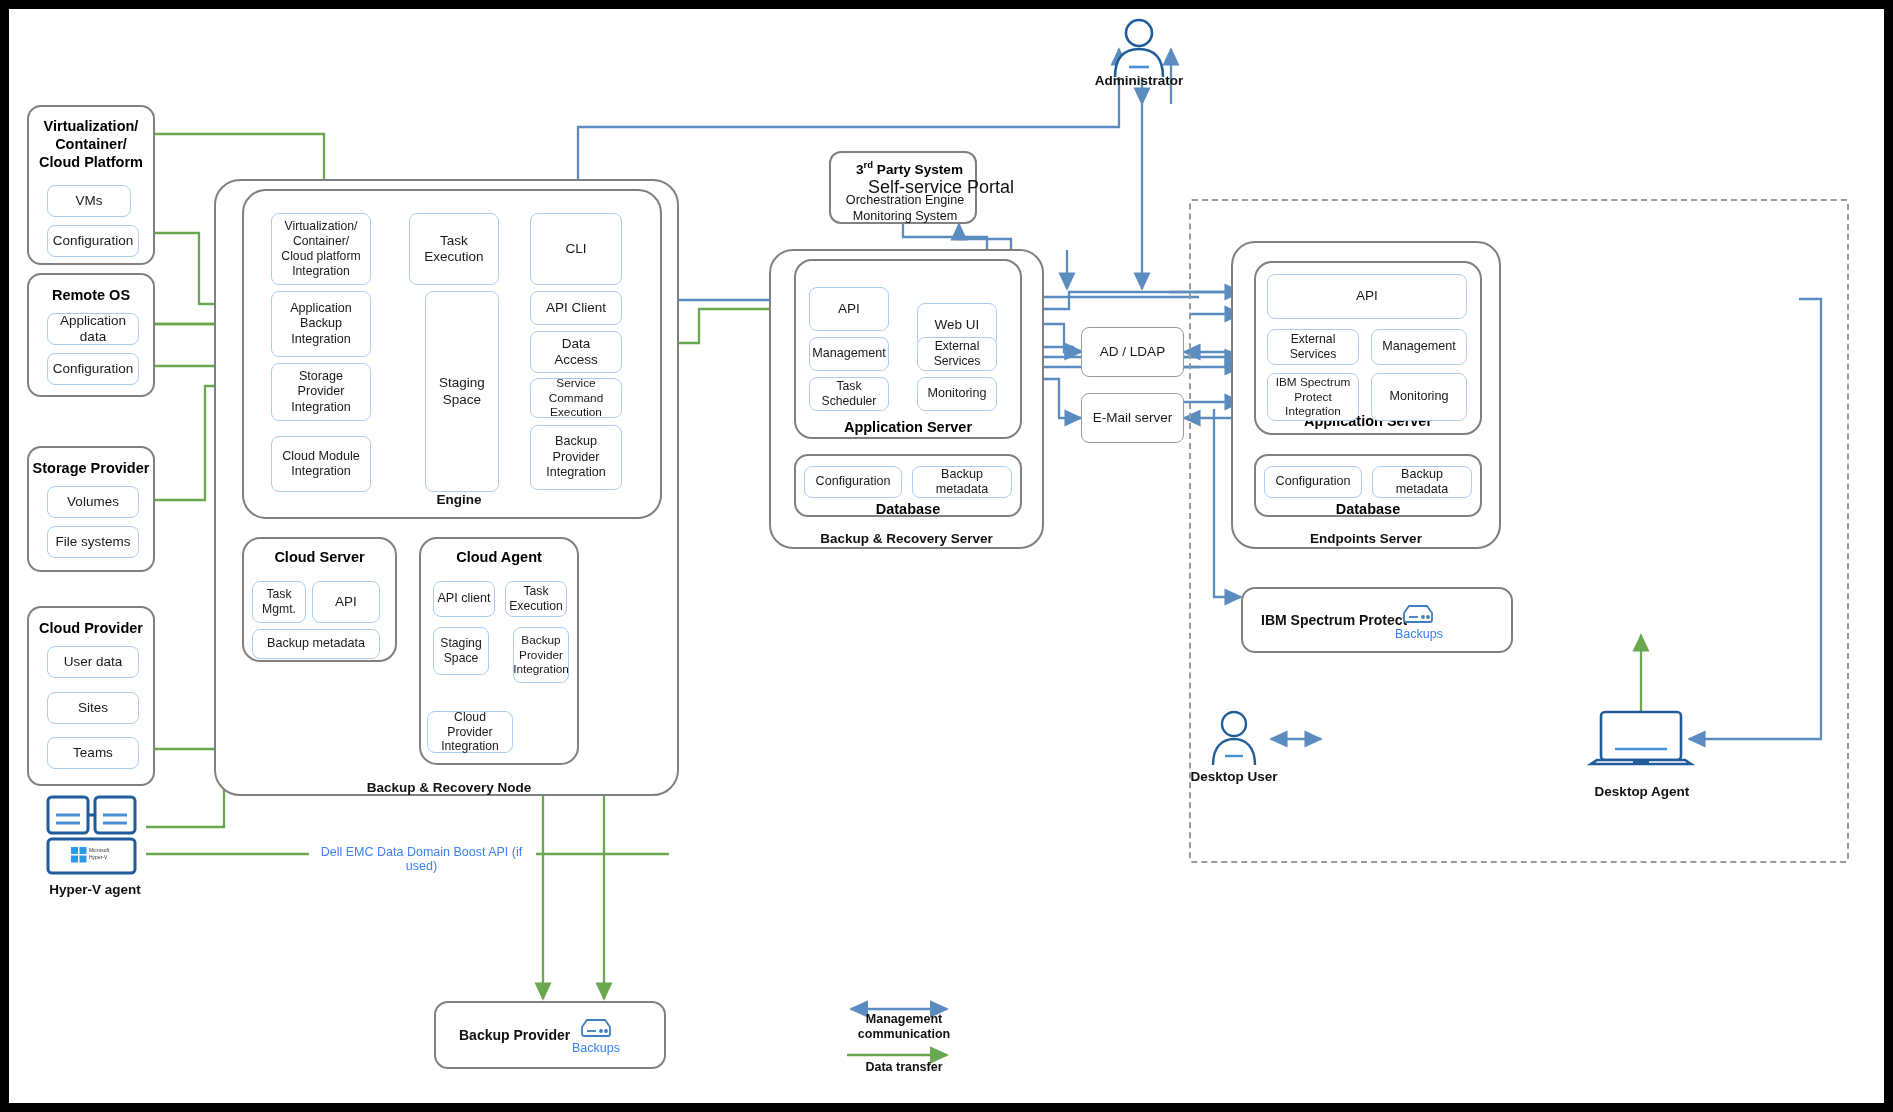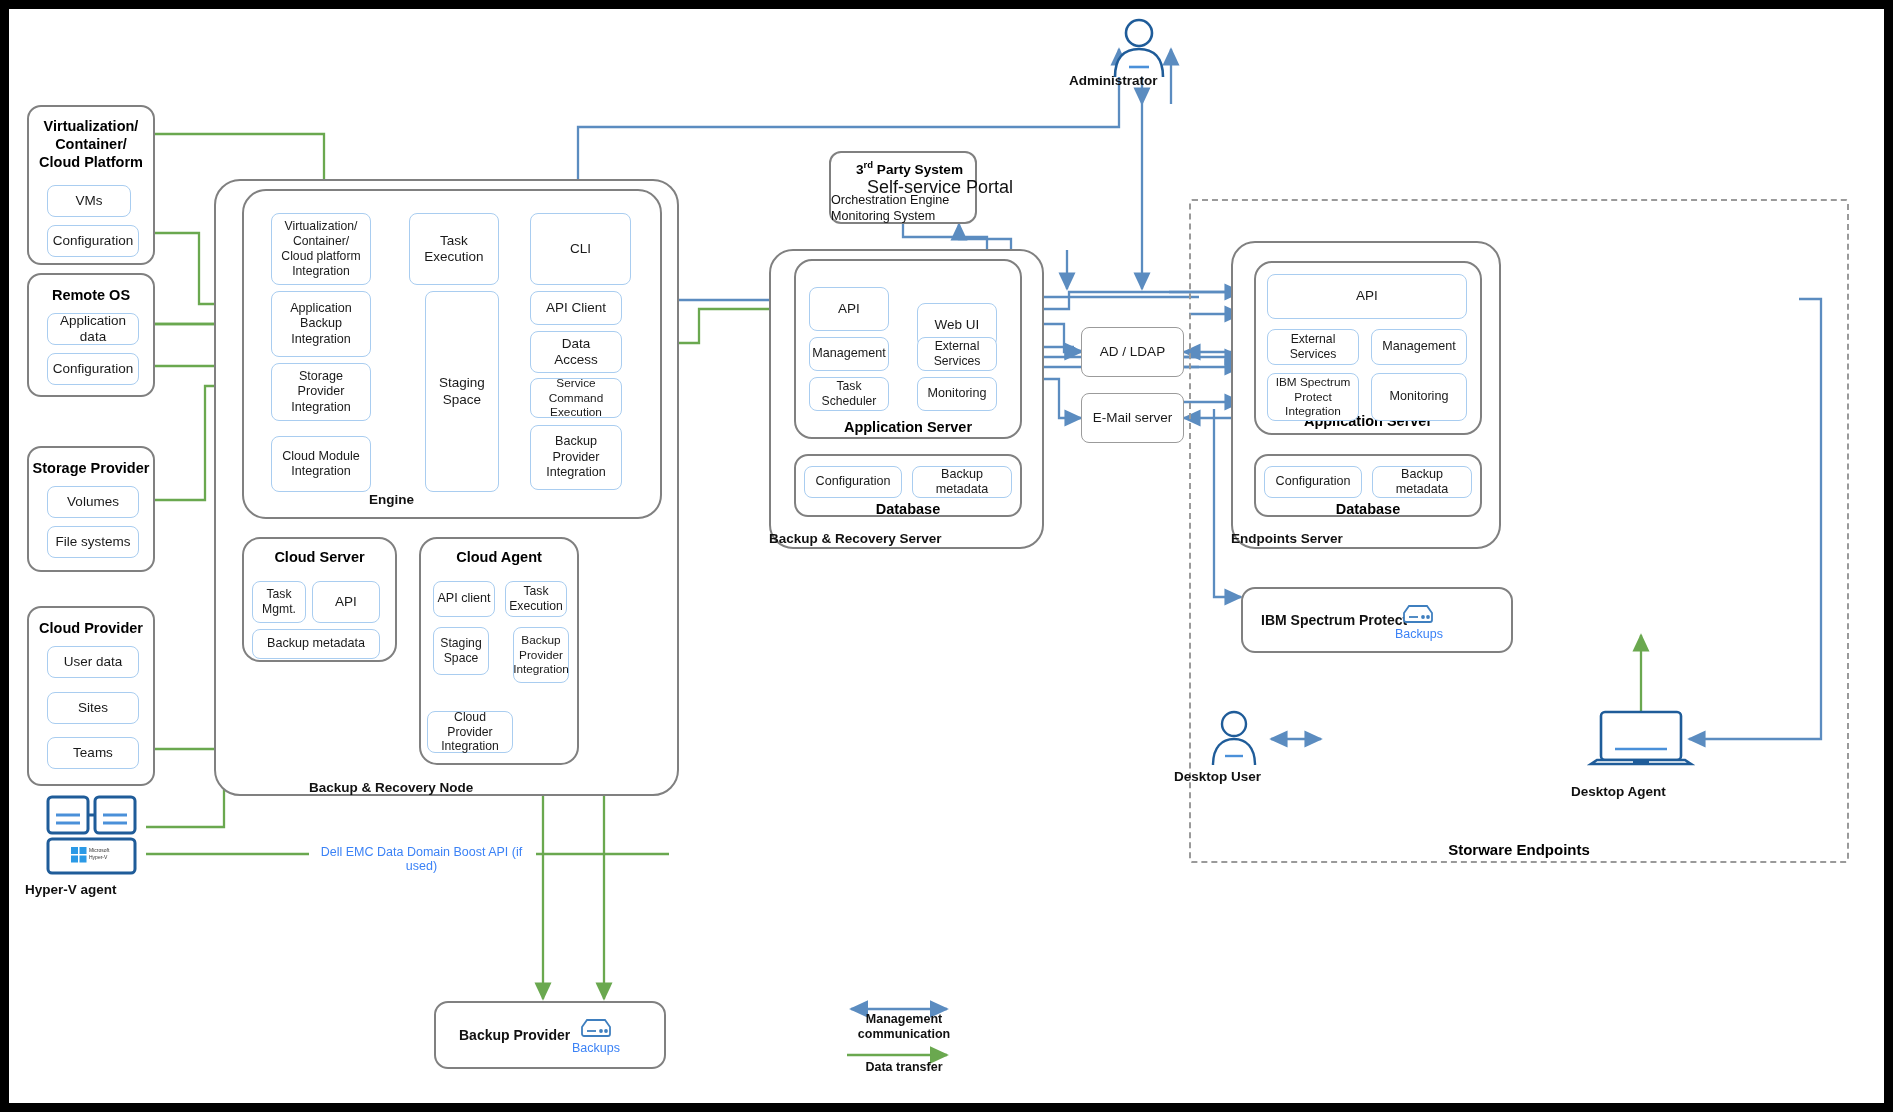--- a/index.html
+++ b/index.html
@@ -16,7 +16,7 @@
         font-size:13.5px;color:#1a1a1a;line-height:1.22;padding:2px 3px;}
   .lbl{position:absolute;font-size:13.5px;color:#111;}
   .lbl.b{font-weight:bold;}
-  .ctr{}
+  .ctr{text-align:center;}
   .dashgroup{position:absolute;border:2px dashed #9a9a9a;border-radius:3px;box-sizing:border-box;background:transparent;}
   .grpname{position:absolute;text-align:center;font-weight:bold;font-size:15px;color:#000;}
   .legendtxt{position:absolute;text-align:center;font-weight:bold;font-size:12.5px;color:#111;line-height:1.2;}

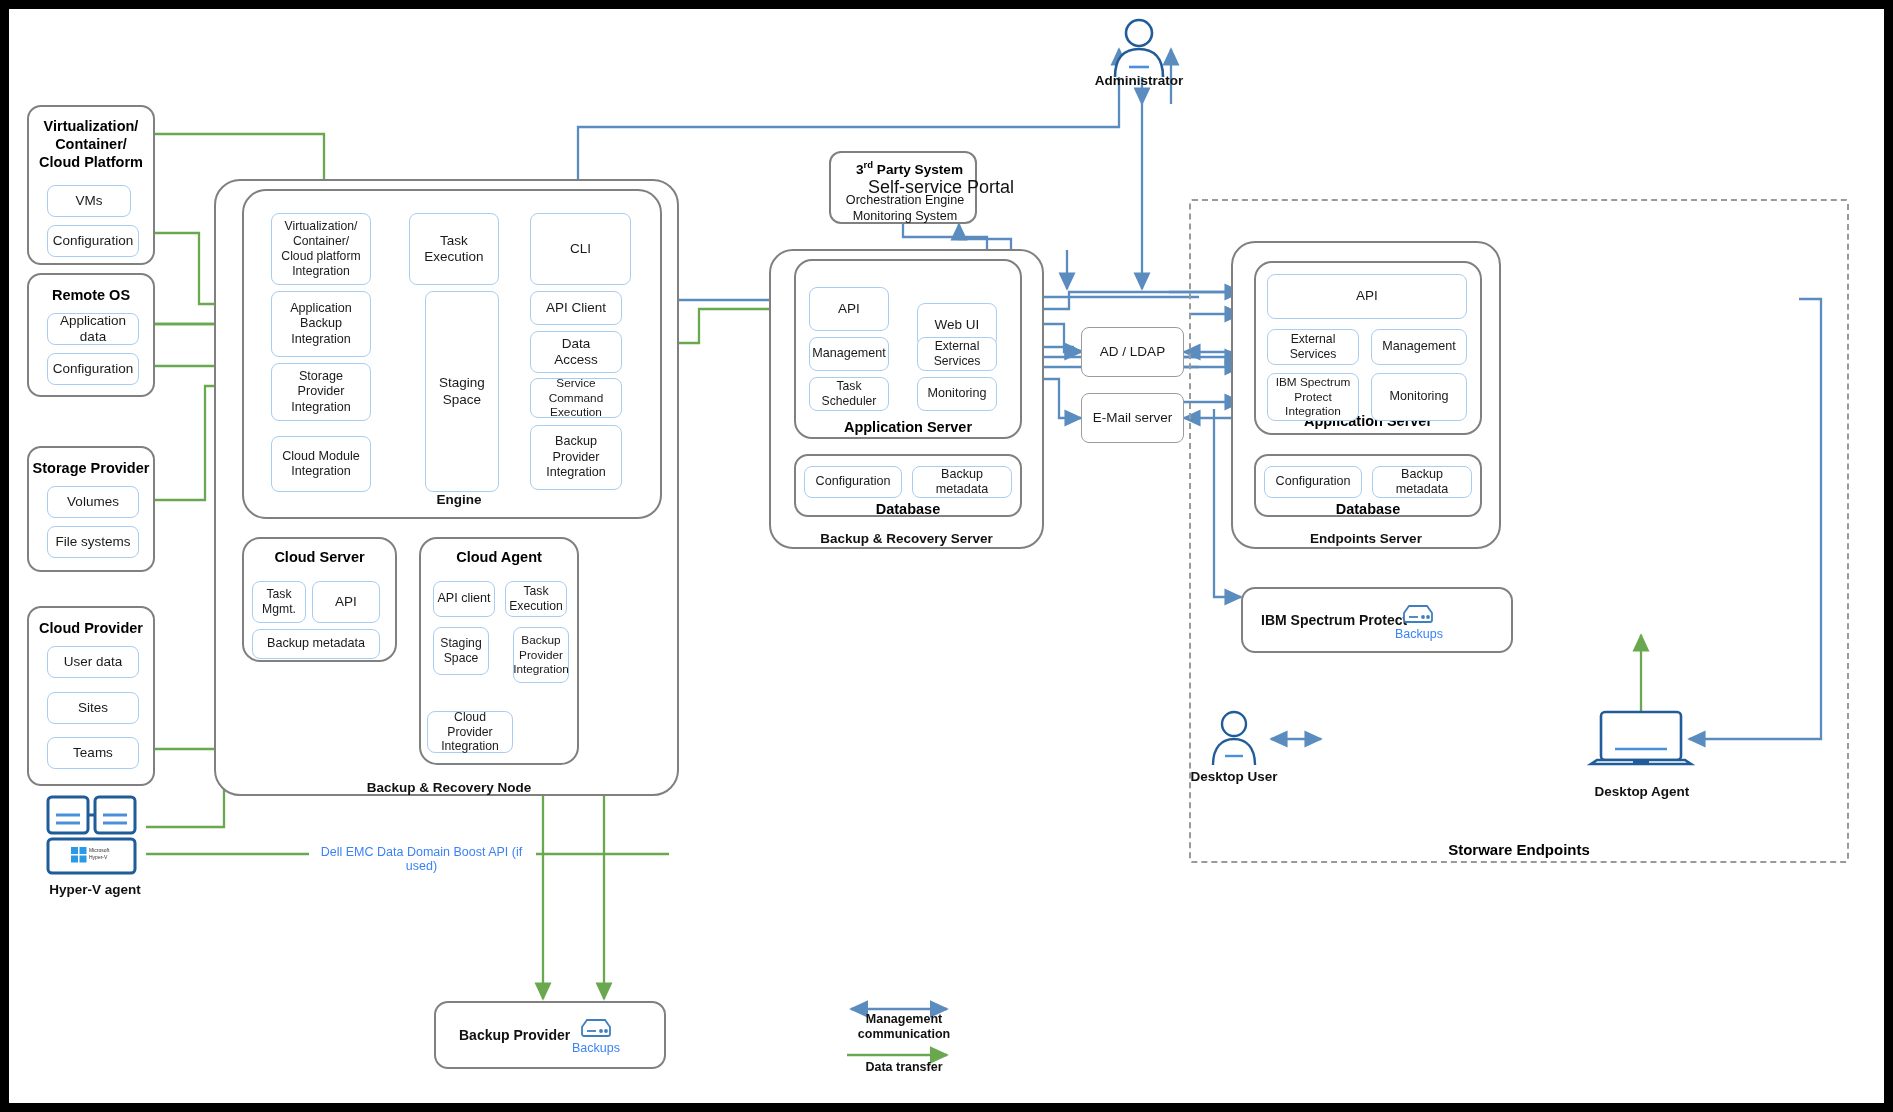--- a/index.html
+++ b/index.html
@@ -221,7 +221,7 @@
 Execution</div>
   <div class="bbox multi" style="left:416px;top:282px;width:74px;height:201px;">Staging
 Space</div>
-  <div class="bbox" style="left:521px;top:204px;width:101px;height:72px;">CLI</div>
+  <div class="bbox" style="left:521px;top:204px;width:92px;height:72px;">CLI</div>
   <div class="bbox" style="left:521px;top:282px;width:92px;height:34px;">API Client</div>
   <div class="bbox multi" style="left:521px;top:322px;width:92px;height:42px;">Data
 Access</div>

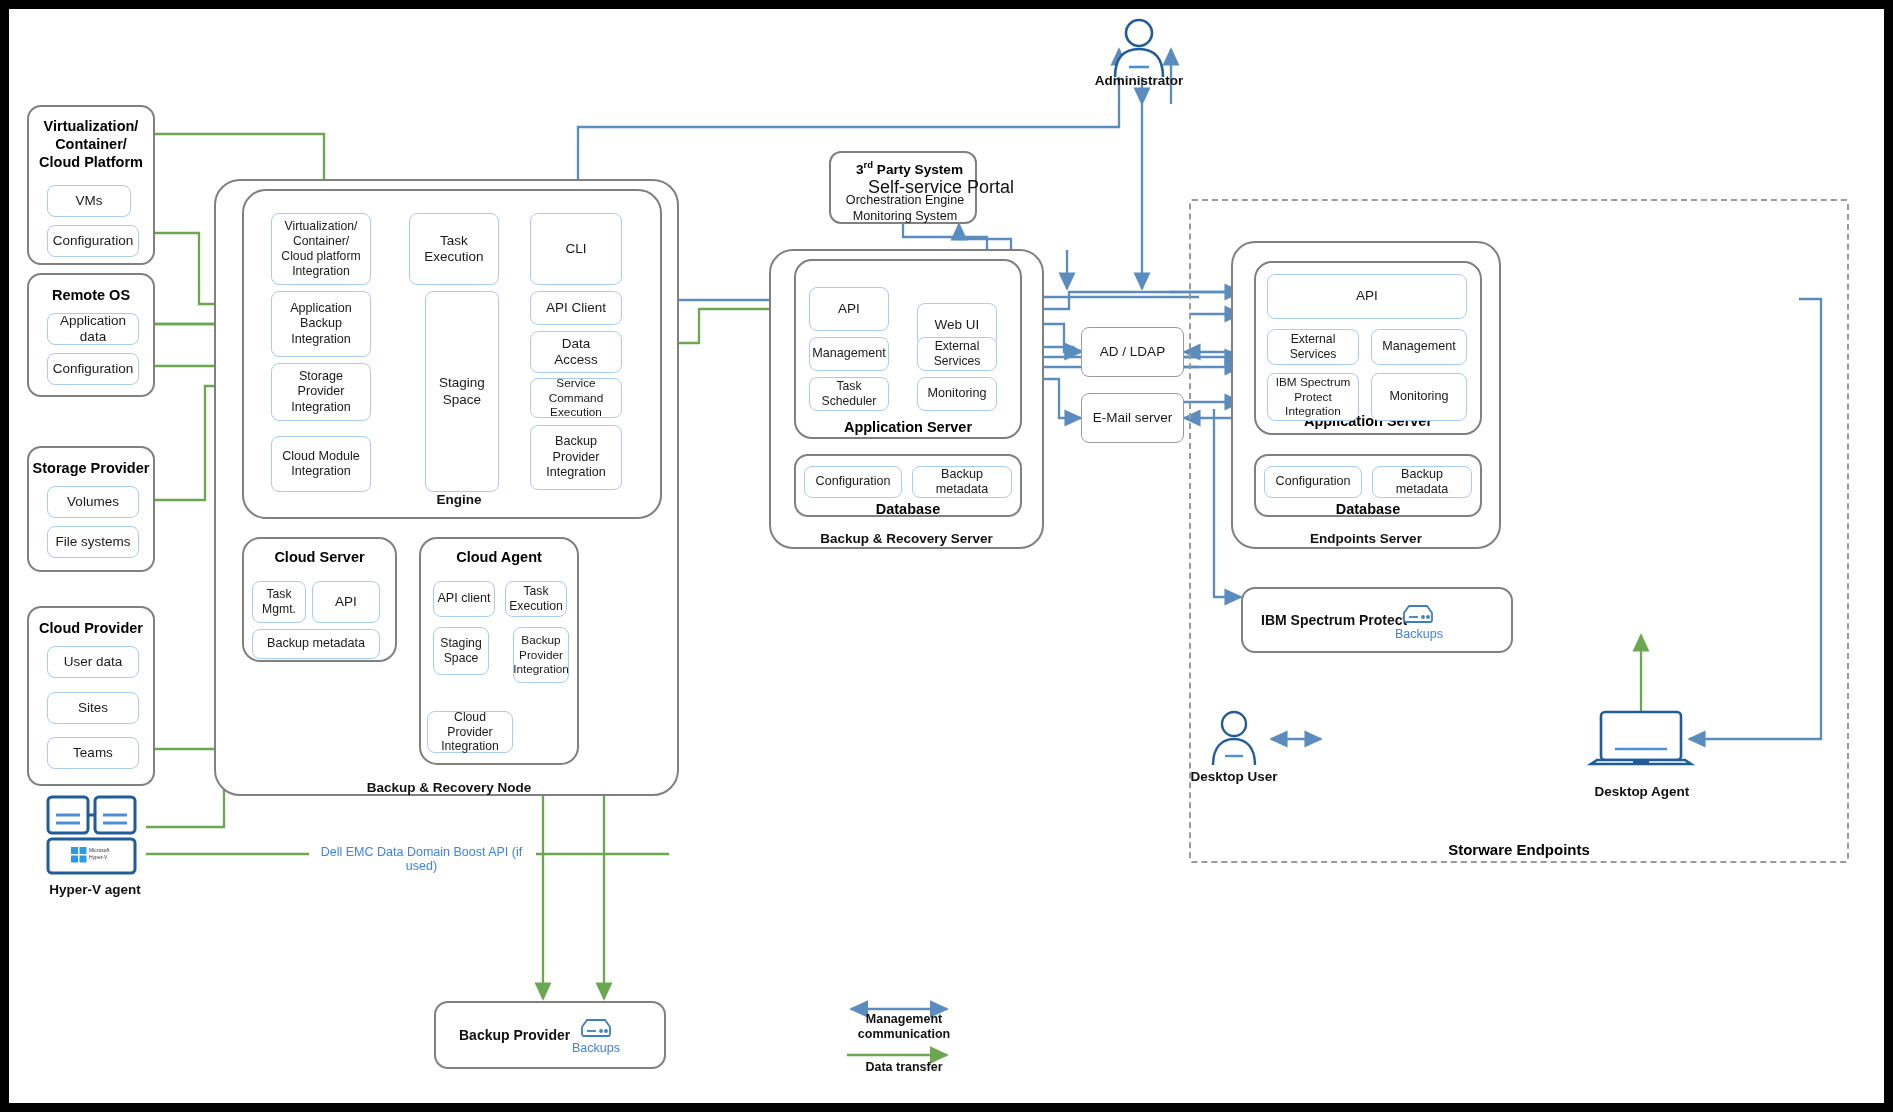--- a/index.html
+++ b/index.html
@@ -292,7 +292,6 @@
   <div class="bbox" style="left:1072px;top:384px;width:103px;height:50px;border:1.3px solid #9b9b9b;font-size:13.5px;">E-Mail server</div>
 
   <div class="dashgroup" style="left:1180px;top:190px;width:660px;height:664px;"></div>
-  <div class="grpname" style="left:1180px;top:832px;width:660px;">Storware Endpoints</div>
 
   <div class="gbox" style="left:1222px;top:232px;width:270px;height:308px;border-radius:24px;"></div>
   <div class="lbl b ctr" style="left:1222px;top:522px;width:270px;">Endpoints Server</div>

